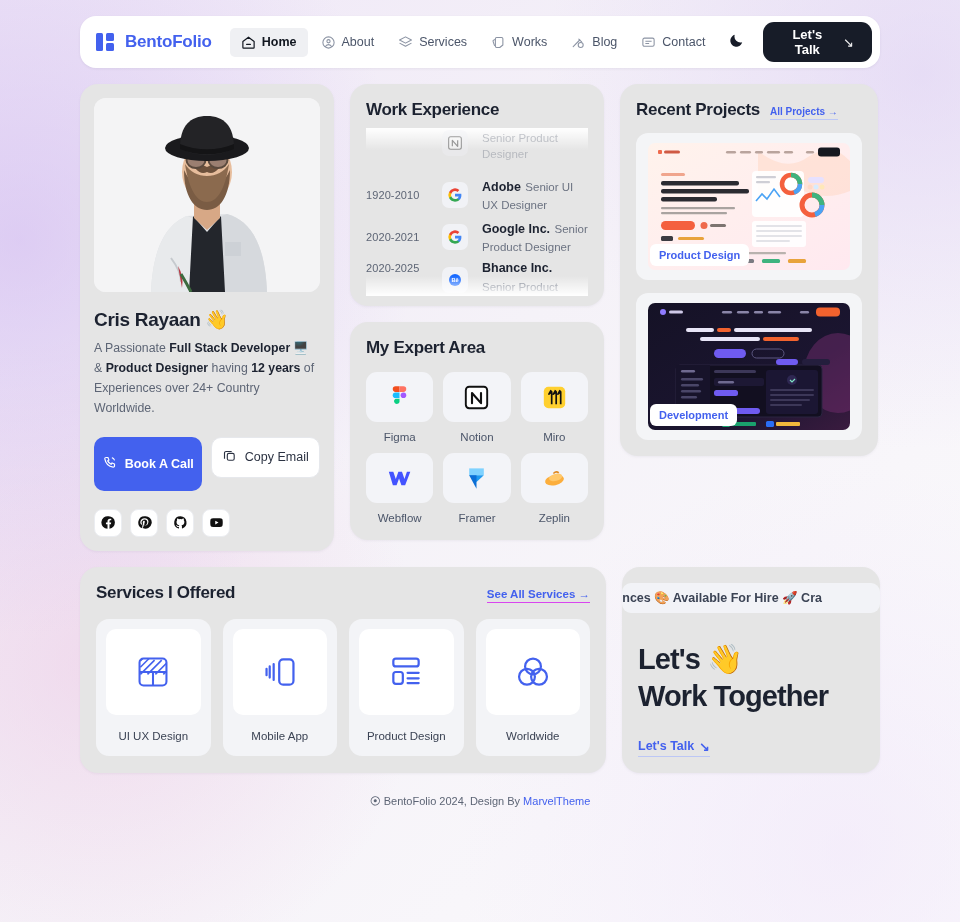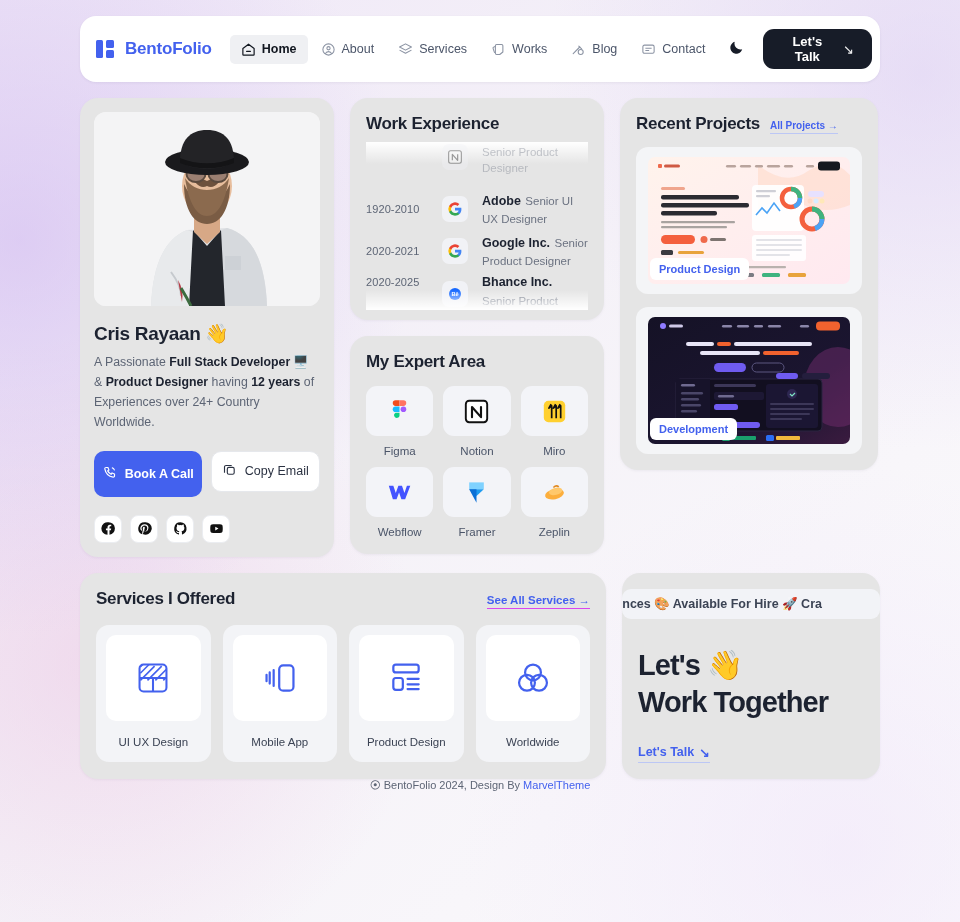--- a/index.html
+++ b/index.html
@@ -23,7 +23,7 @@
   
   .navbar {
     background: #fff; border-radius: 16px;
-    height: 66px; display: flex; align-items: center;
+    height: 52px; display: flex; align-items: center;
     padding: 0 8px 0 16px; gap: 6px;
     box-shadow: 0 1px 3px rgba(20,20,50,0.06);
   }

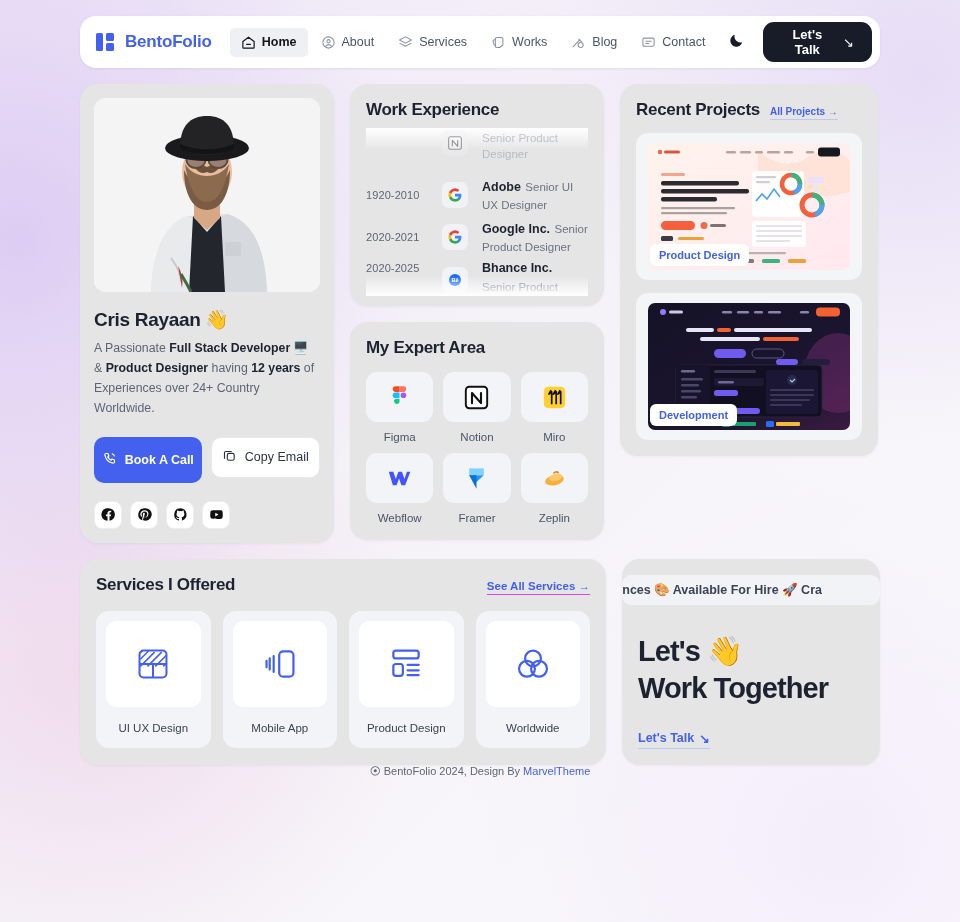--- a/index.html
+++ b/index.html
@@ -81,7 +81,7 @@
   .pbio b { color: #1c2230; font-weight: 700; }
   .btn-row { display: flex; gap: 9px; margin-top: 18px; }
   .btn-primary {
-    background: #4361ee; color: #fff; border-radius: 10px; height: 46px;
+    background: #4361ee; color: #fff; border-radius: 10px; height: 54px;
     display: flex; align-items: center; justify-content: center; gap: 8px;
     font-size: 12.5px; font-weight: 700; flex: 1; cursor: pointer; border: none;
   }

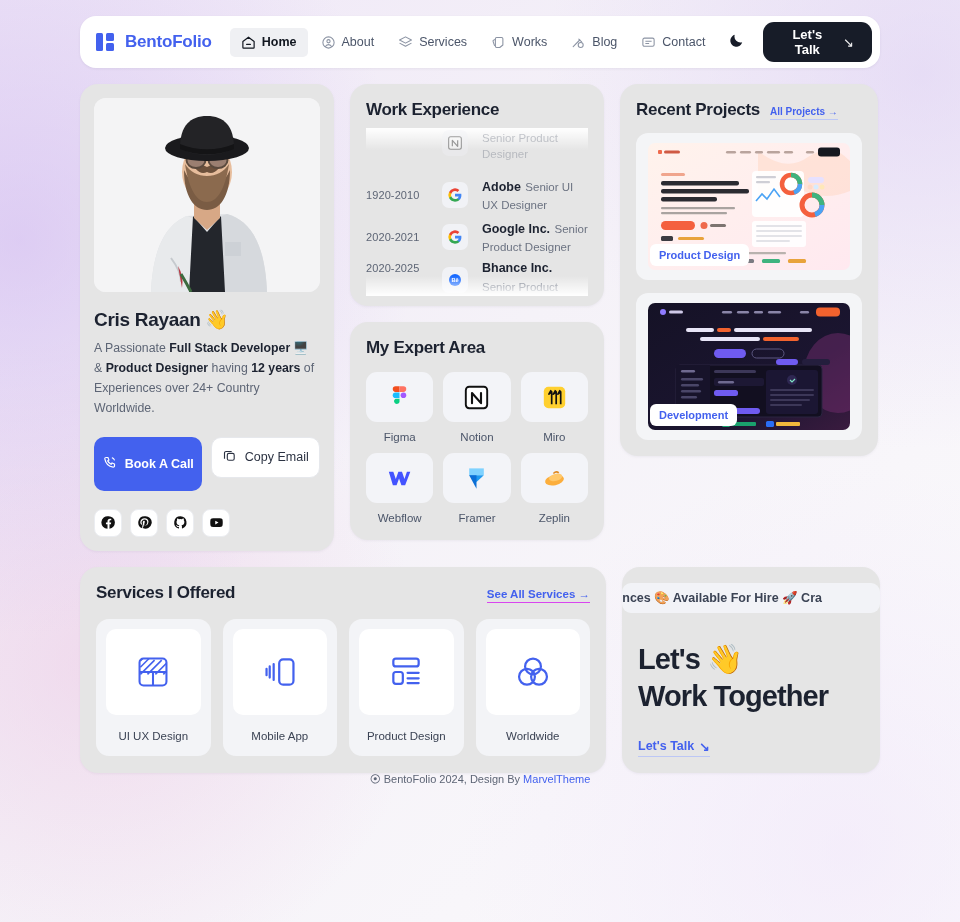--- a/index.html
+++ b/index.html
@@ -193,7 +193,7 @@
     border-bottom: 1px solid #bcc7f5; padding-bottom: 2px;
   }
 
-  .footer { text-align: center; font-size: 11px; color: #5d6575; }
+  .footer { text-align: center; font-size: 11px; color: #5d6575; margin-top: 22px; }
   .footer a { color: #4361ee; text-decoration: none; cursor: pointer; }
   .emo { font-size: 1em; }
 </style>

